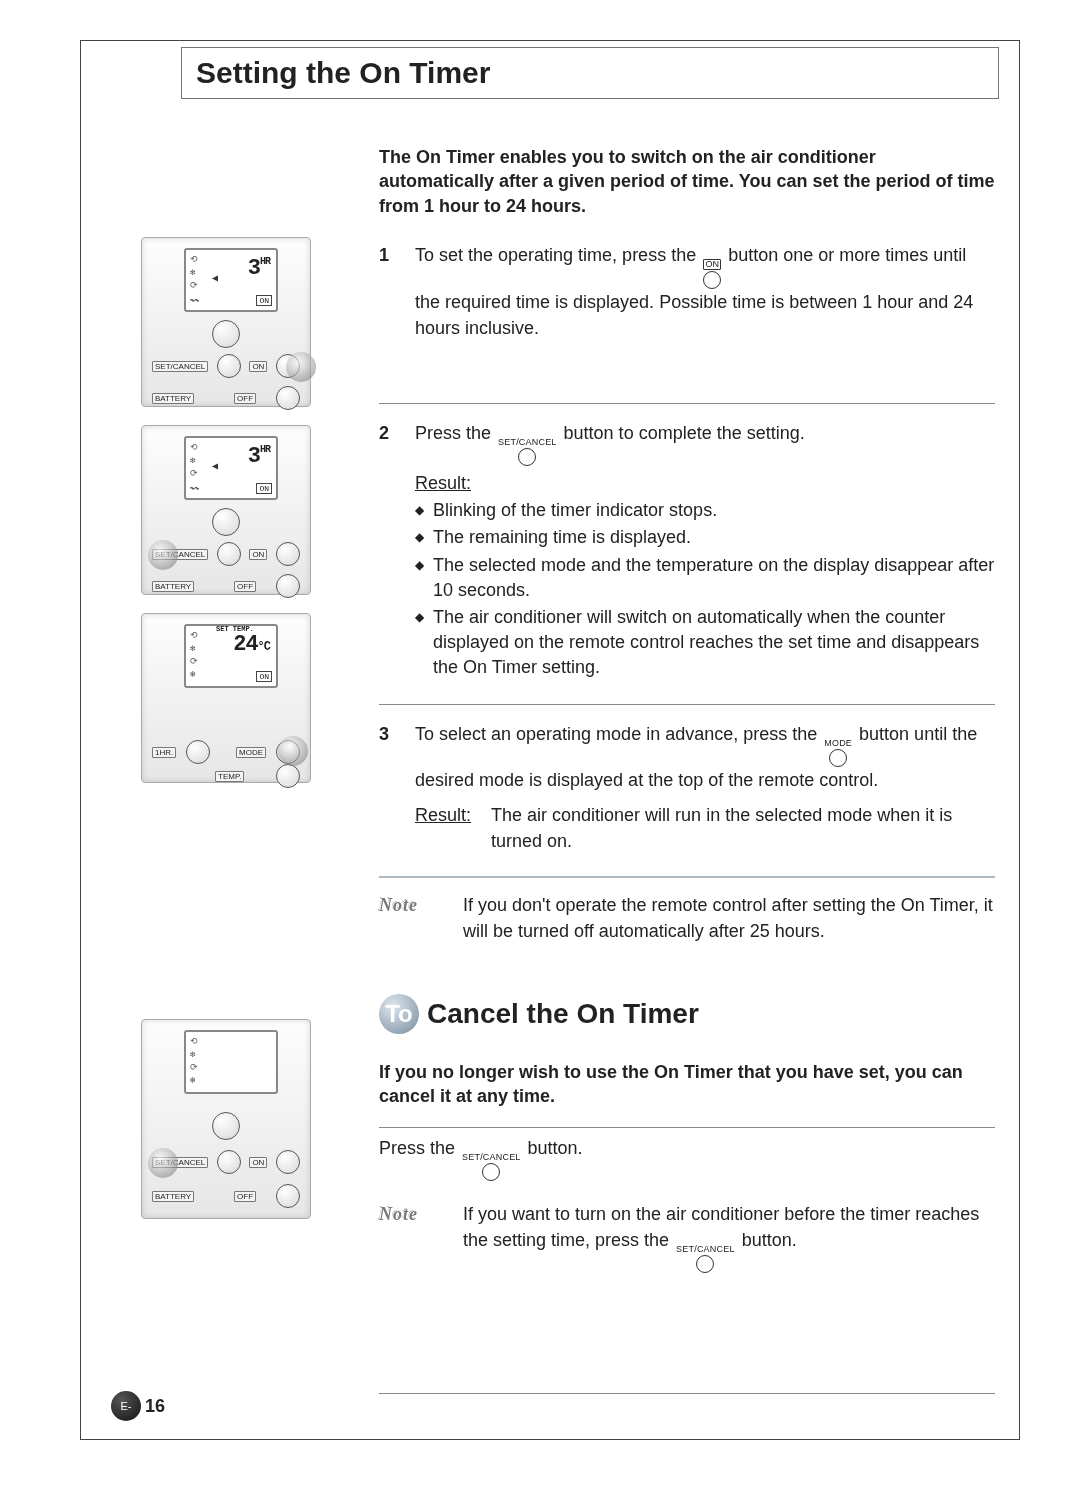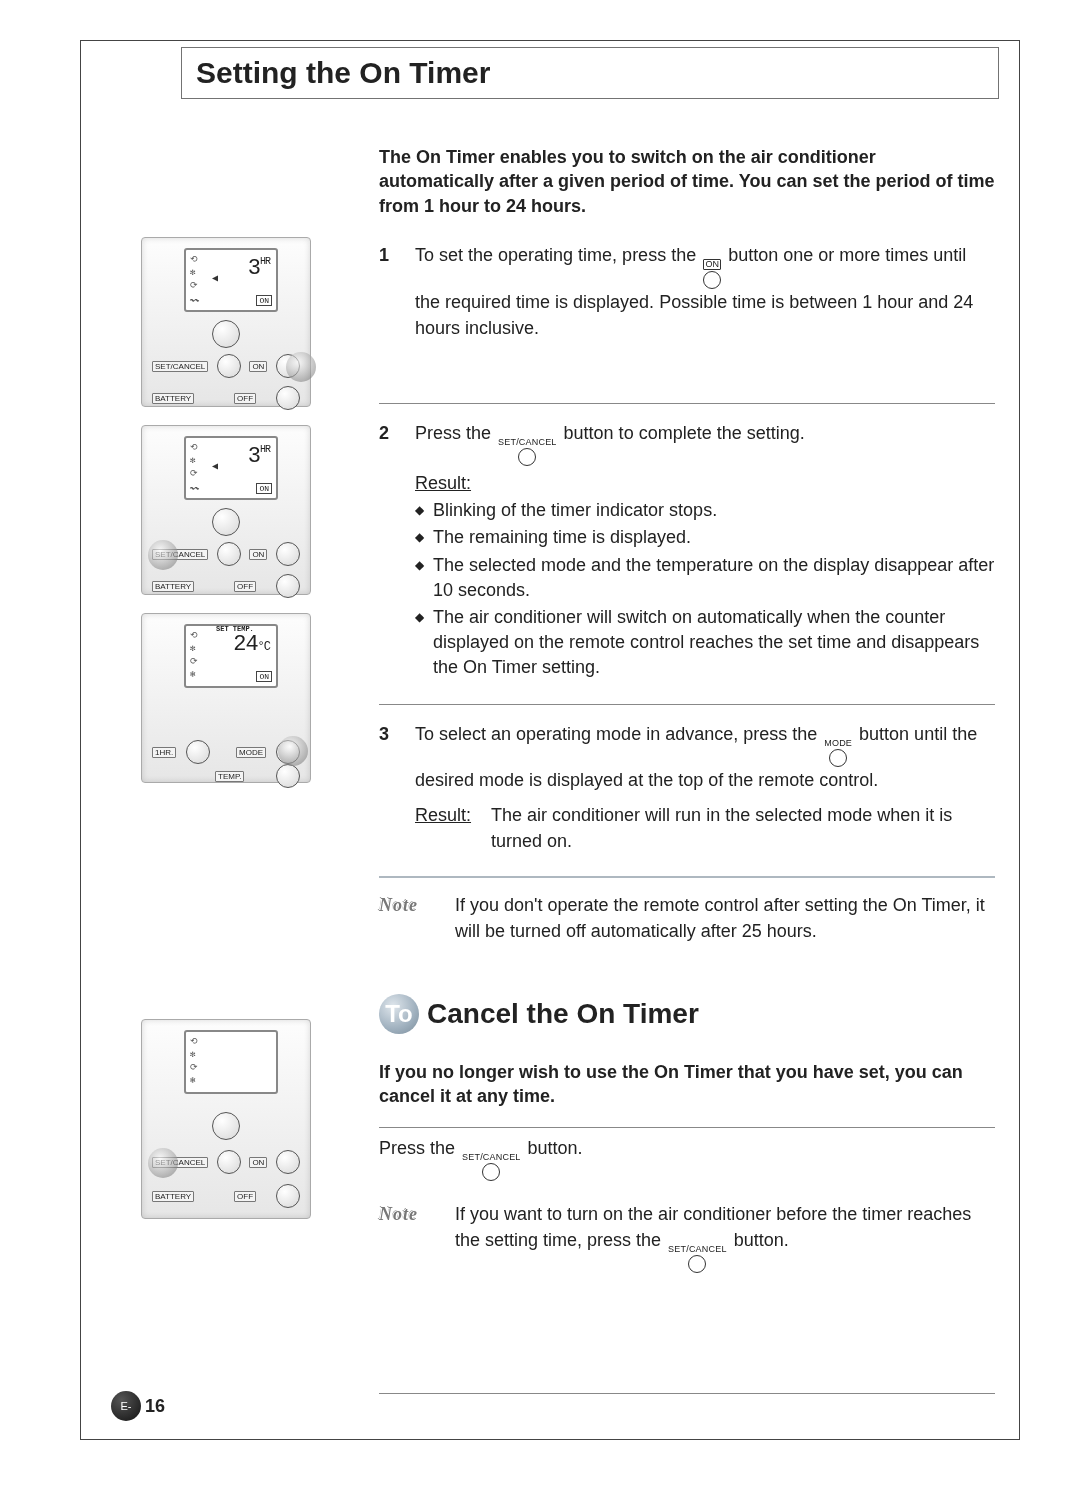--- a/index.html
+++ b/index.html
@@ -126,7 +126,7 @@
     position:absolute;left:4px;top:4px;display:flex;flex-direction:column;gap:2px;font-size:9px;color:#555
   }
   .remote .lcd .big{
-    position:absolute;right:6px;top:6px;font-size:22px;font-weight:normal;letter-spacing:-1px;color:#222
+    position:absolute;right:6px;top:6px;font-size:22px;font-weight:bold;letter-spacing:-1px;color:#222
   }
   .remote .lcd .sub{position:absolute;right:4px;bottom:4px;font-size:8px;border:1px solid #444;padding:0 2px}
   .remote .lcd .toplabel{position:absolute;left:30px;top:-1px;font-size:7px;font-weight:bold}

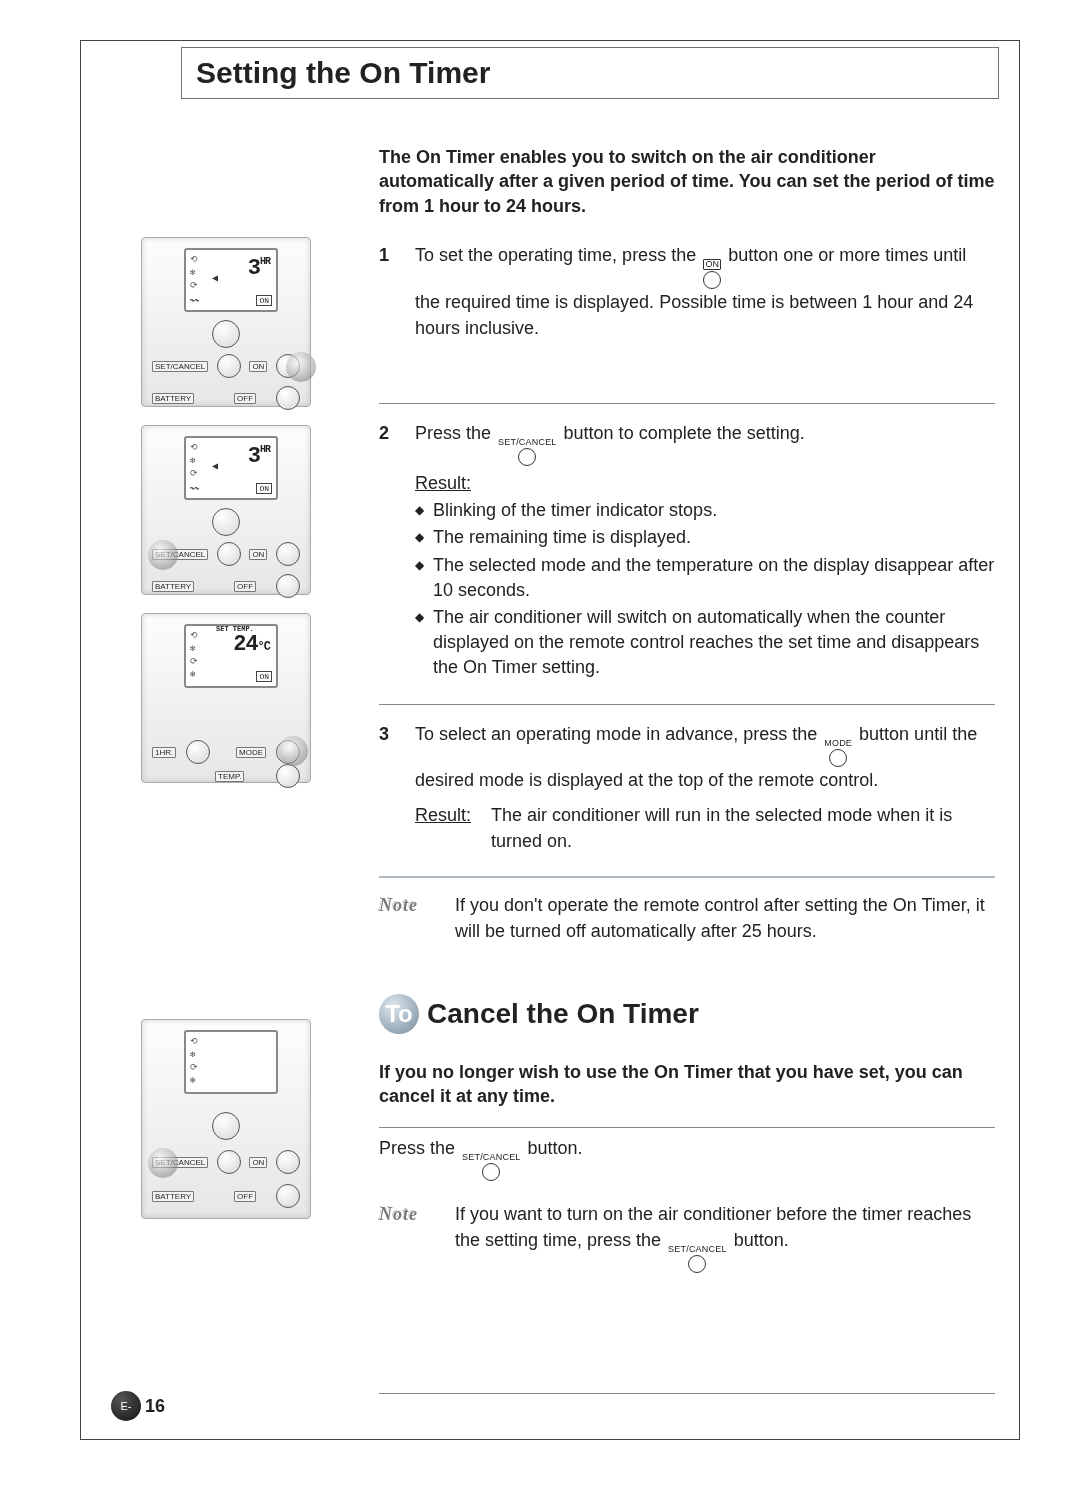--- a/index.html
+++ b/index.html
@@ -75,7 +75,7 @@
   .bullets li{position:relative;padding-left:18px;margin:2px 0;font-size:18px;line-height:1.4}
   .bullets li::before{content:"\25C6";position:absolute;left:0;top:0;font-size:12px;line-height:24px}
 
-  .note-row{display:flex;gap:16px;font-size:18px;line-height:1.45;margin-top:14px}
+  .note-row{display:flex;gap:24px;font-size:18px;line-height:1.45;margin-top:14px}
   .note-label{
     font-style:italic;
     font-family:"Times New Roman", serif;

